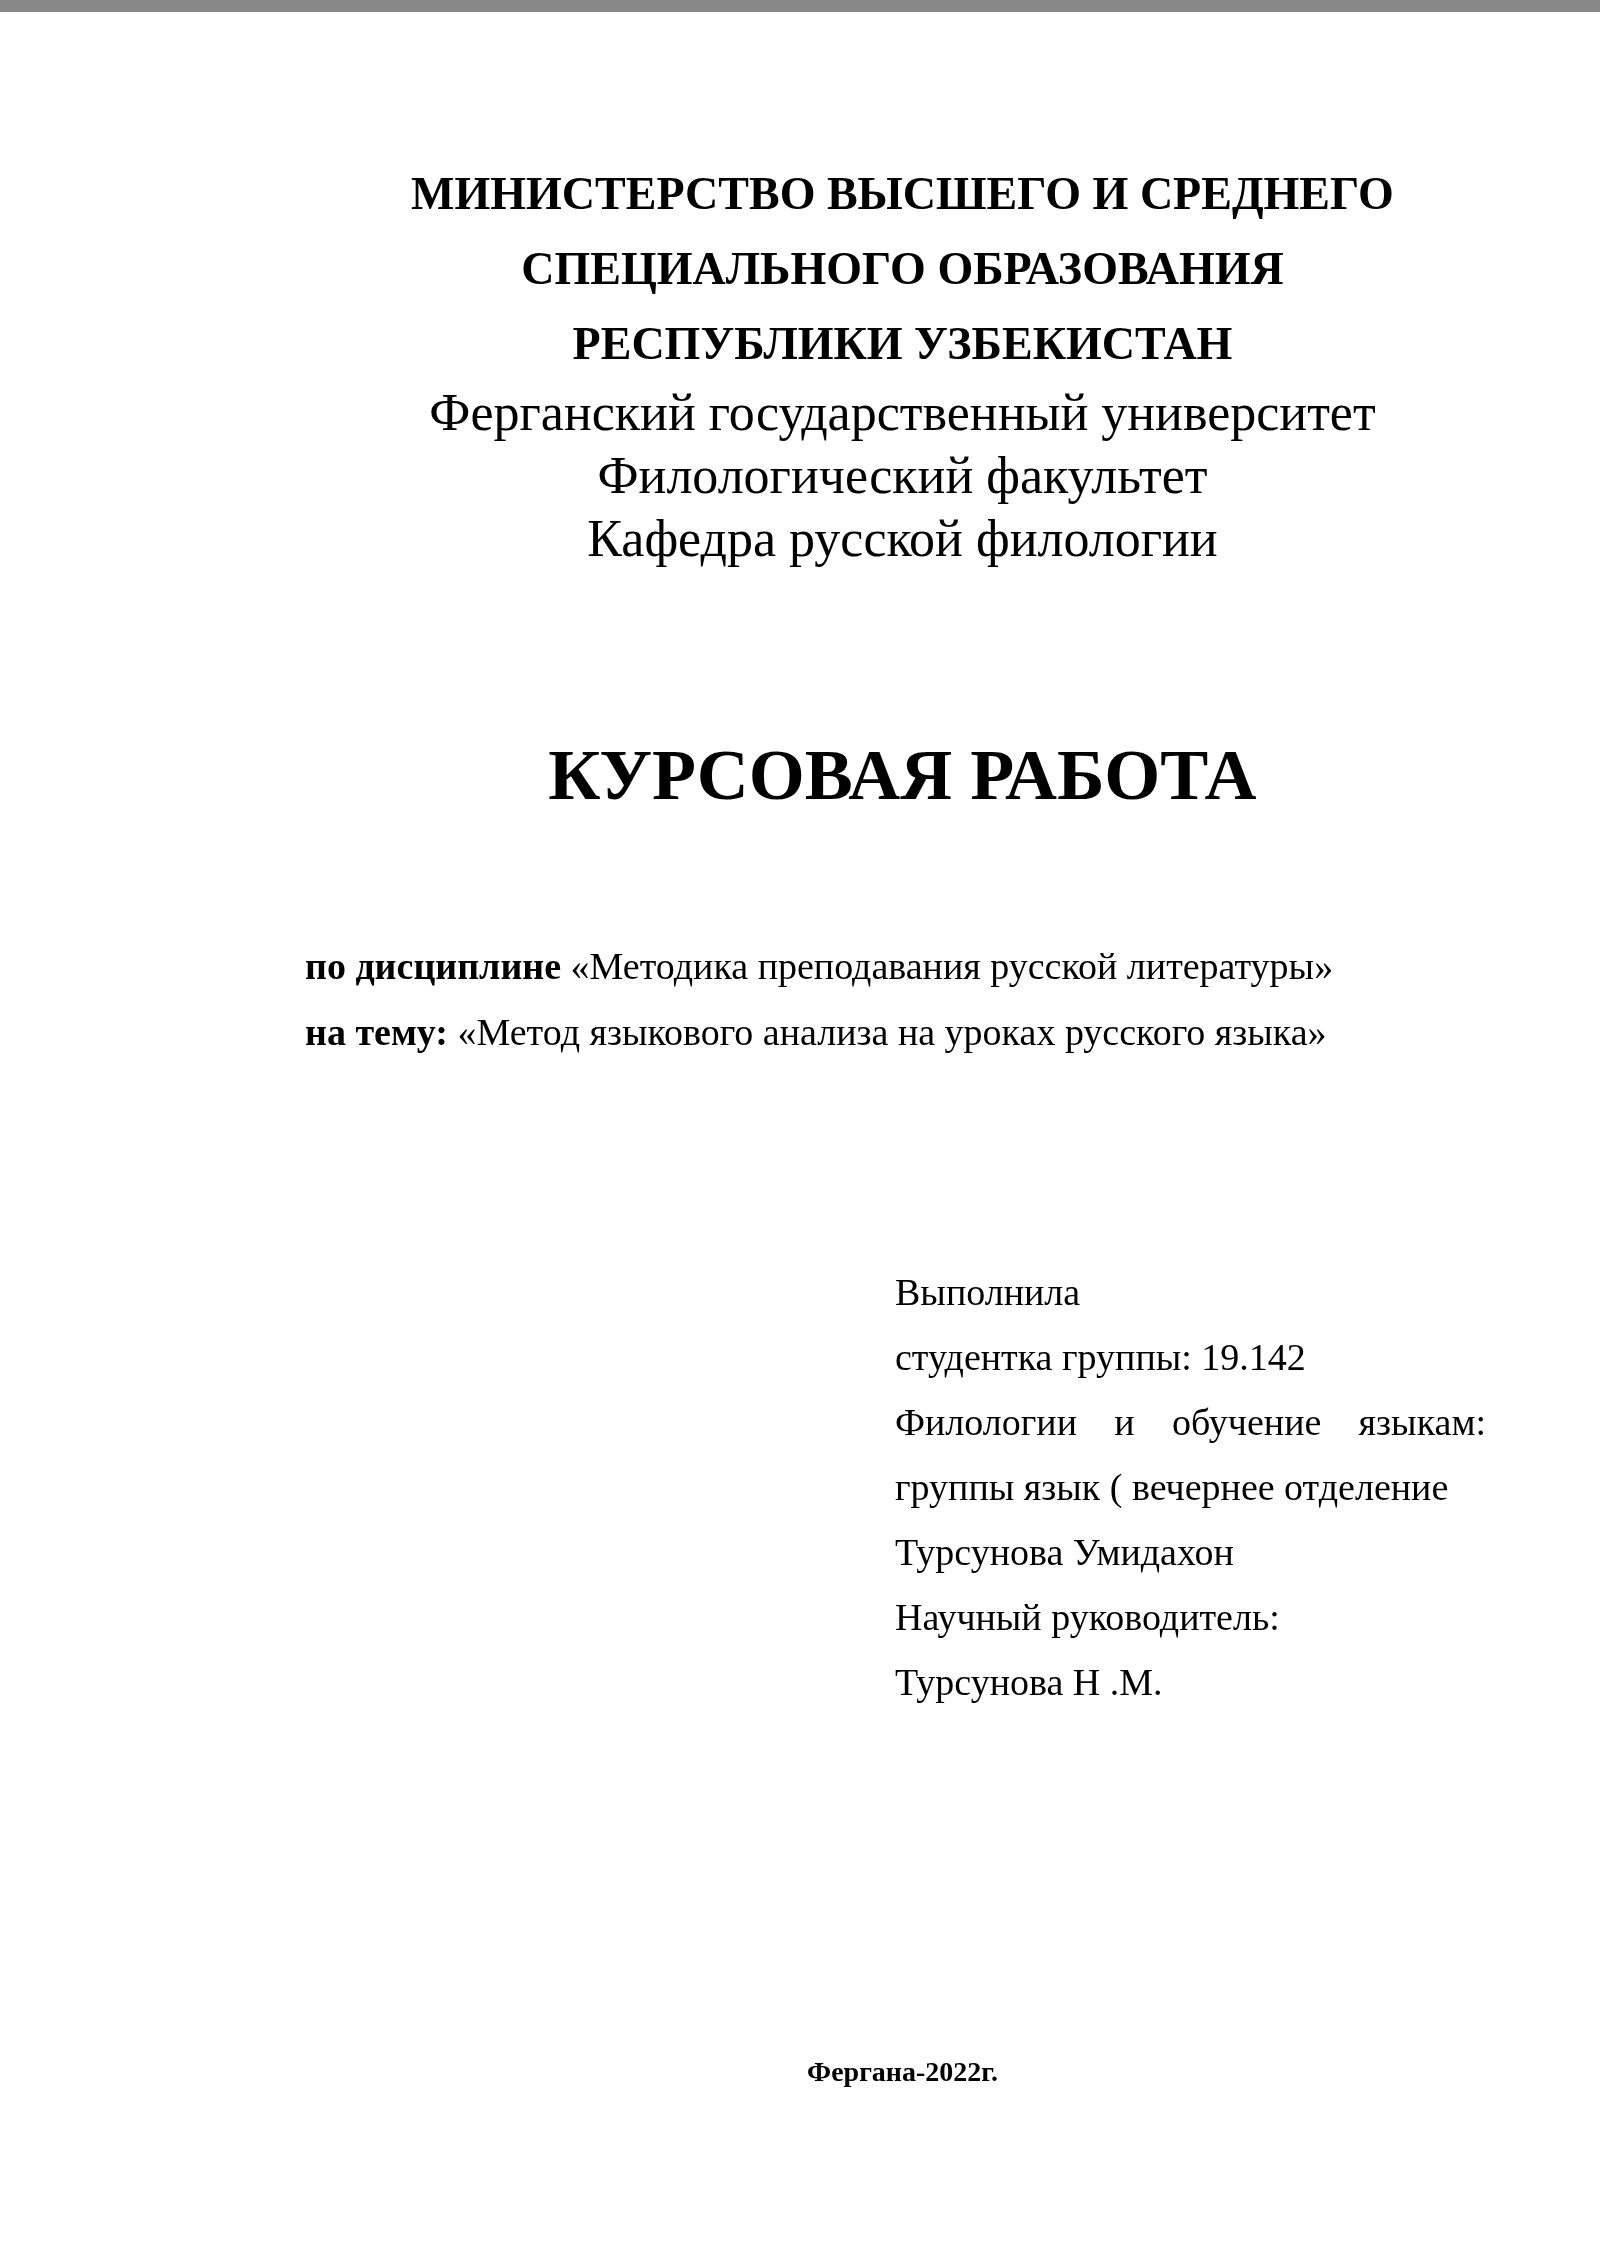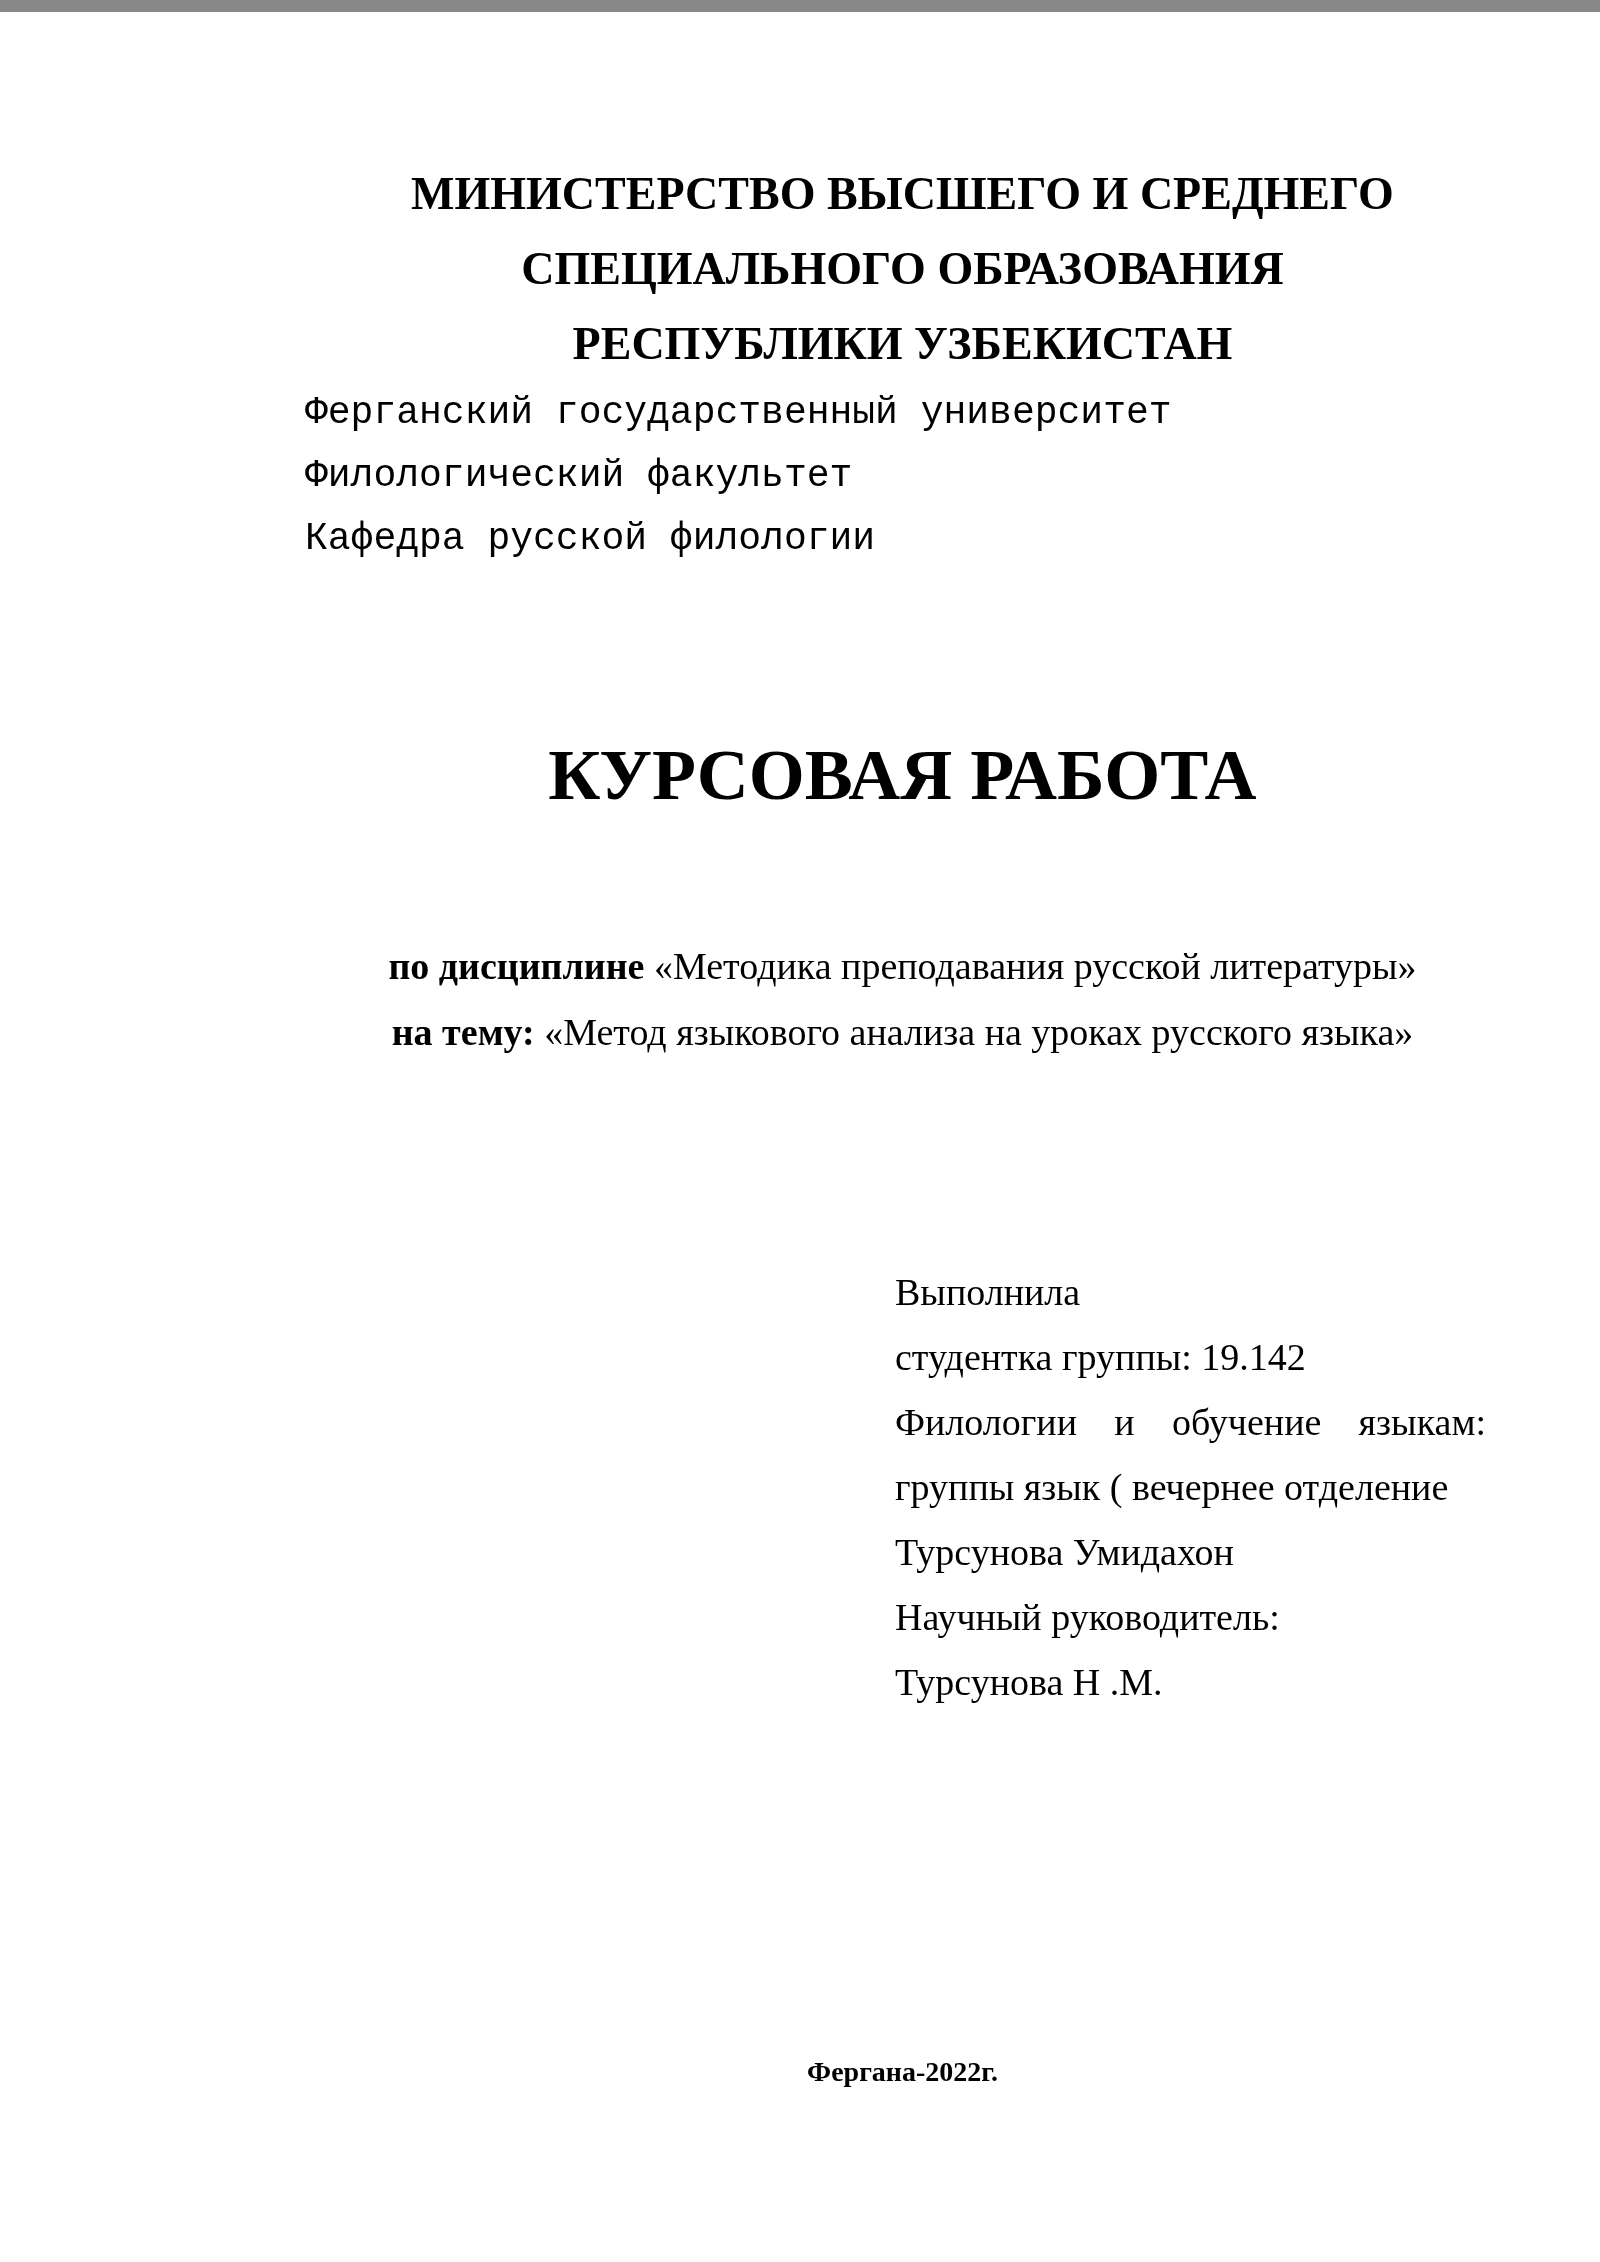--- a/index.html
+++ b/index.html
@@ -35,10 +35,9 @@
   }
   .subheader-block {
     top: 369px;
-    text-align: left;
-    font-size: 38px;
+    text-align: center;
+    font-size: 52px;
     line-height: 63px;
-    font-family: Liberation Mono, monospace;
   }
   .title-block {
     top: 706px;

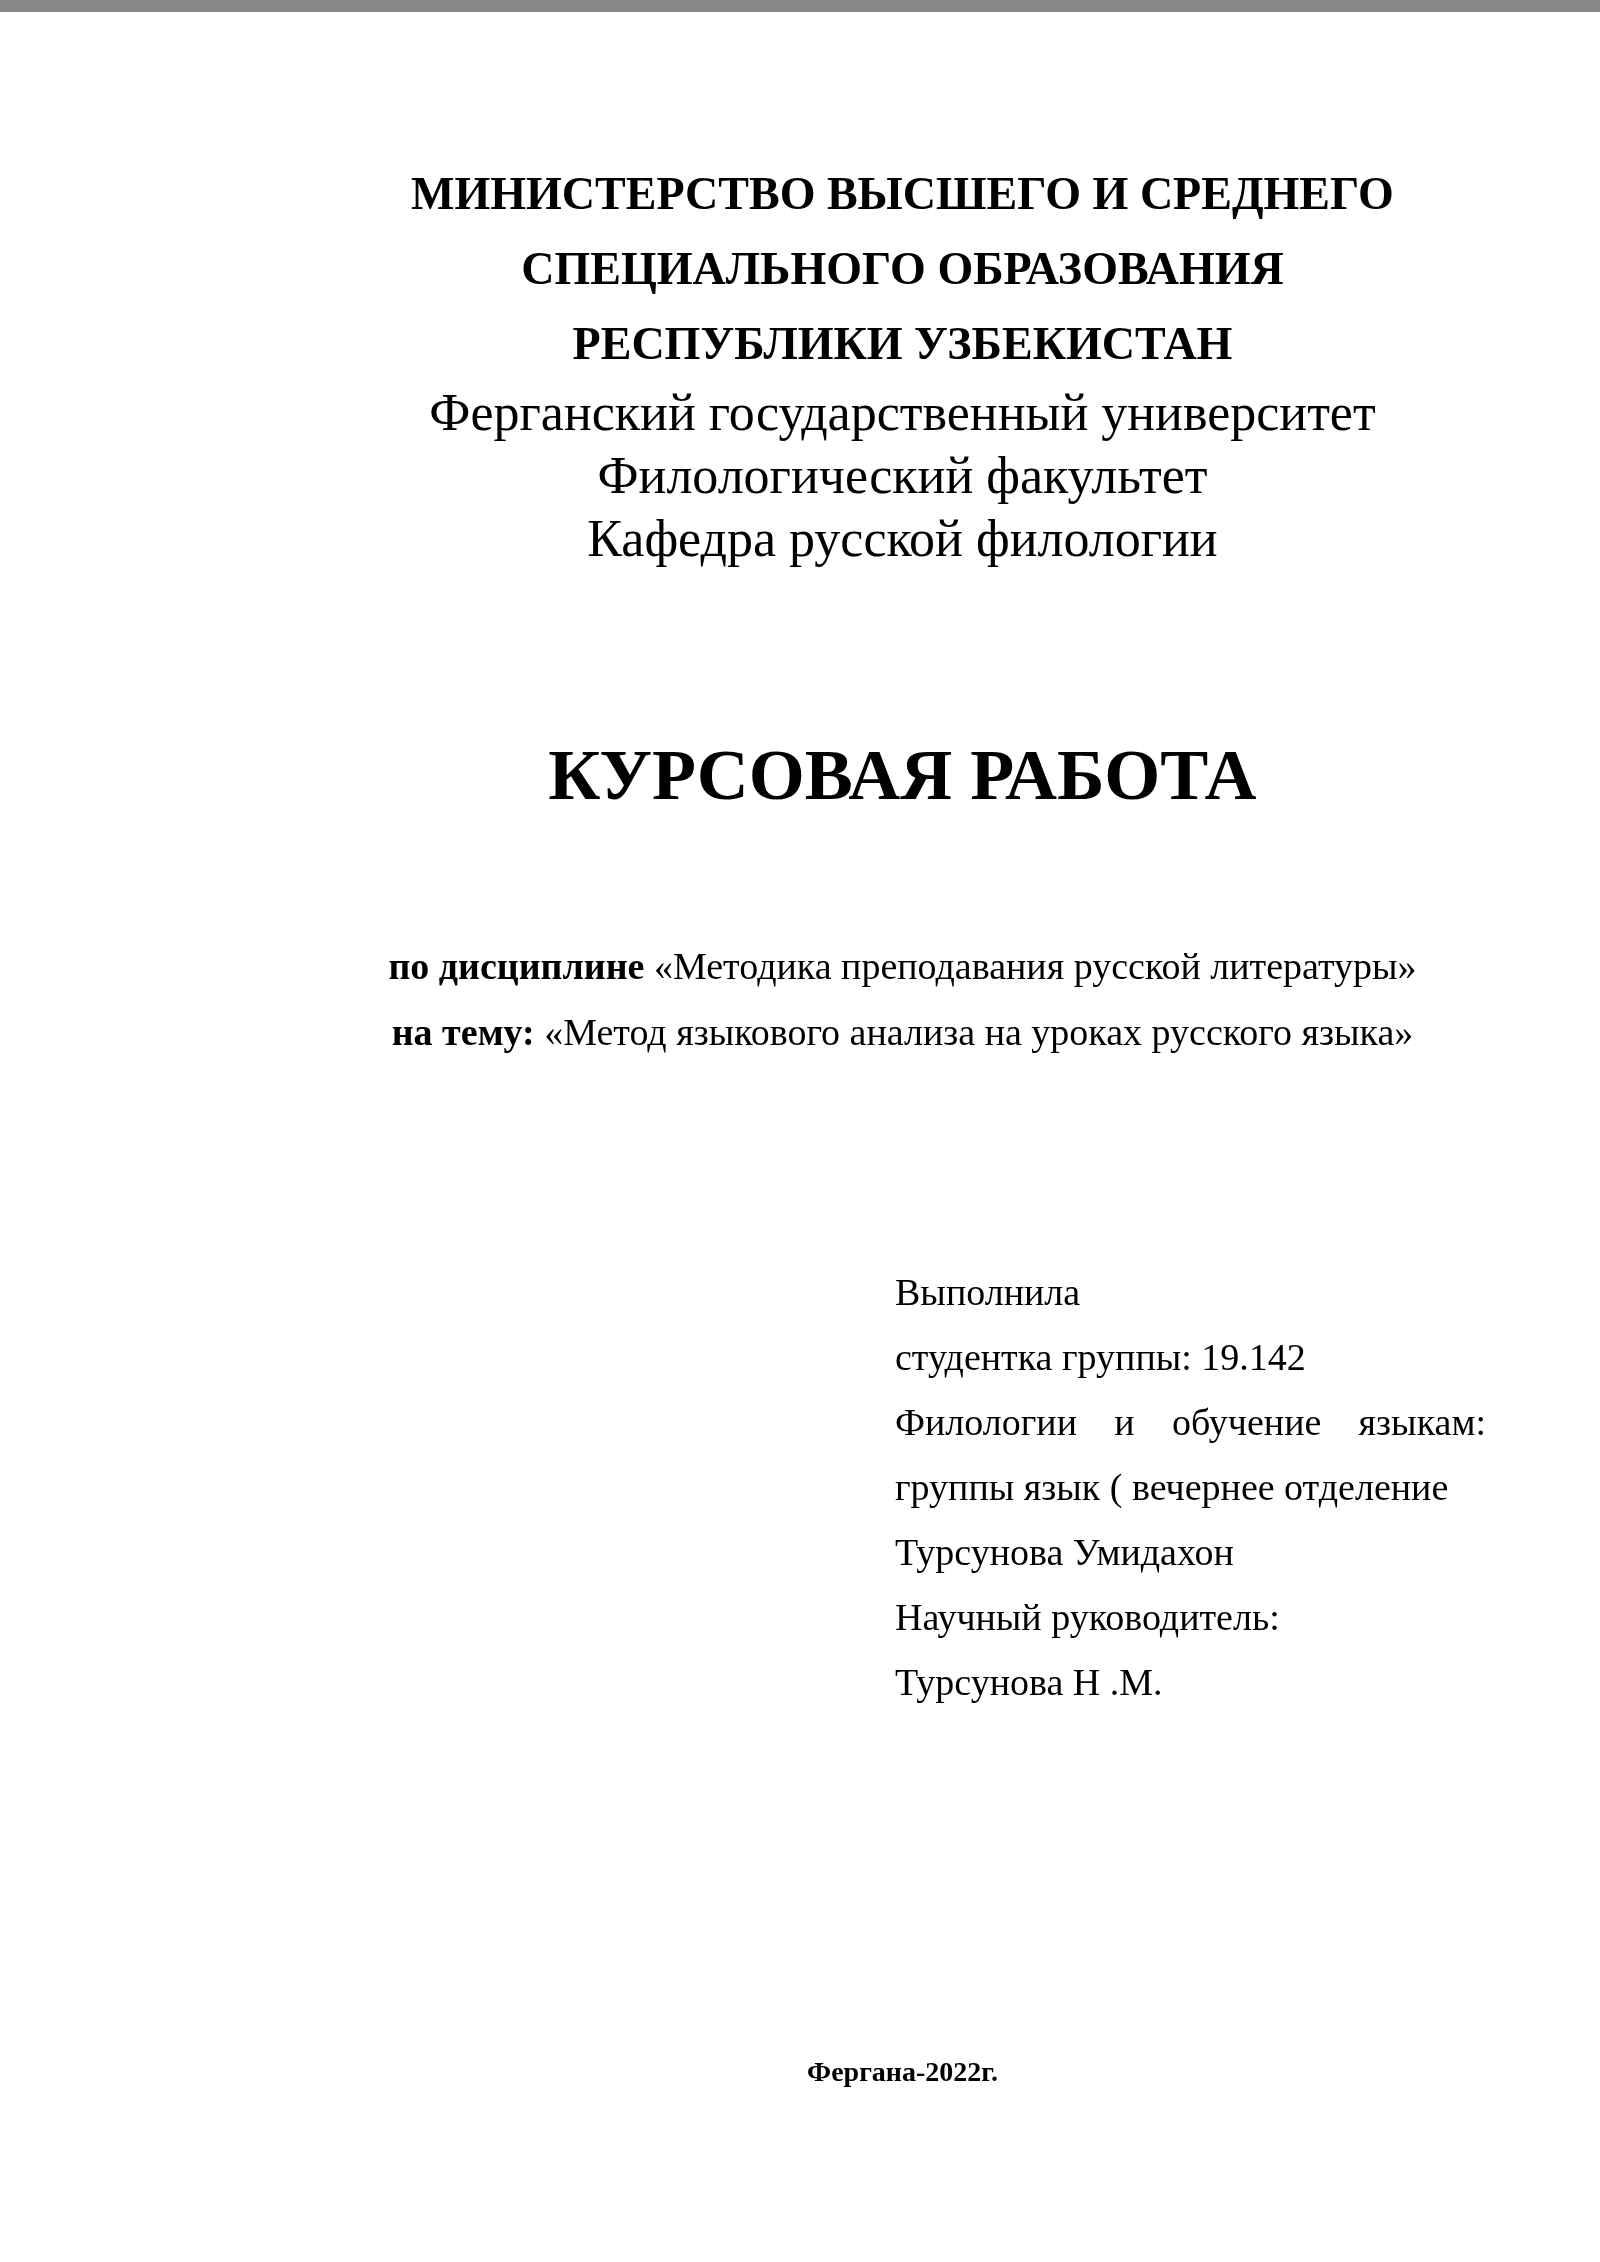--- a/index.html
+++ b/index.html
@@ -49,7 +49,6 @@
   }
   .discipline-block {
     top: 921px;
-    text-align: center;
     font-size: 38px;
     line-height: 66px;
   }

